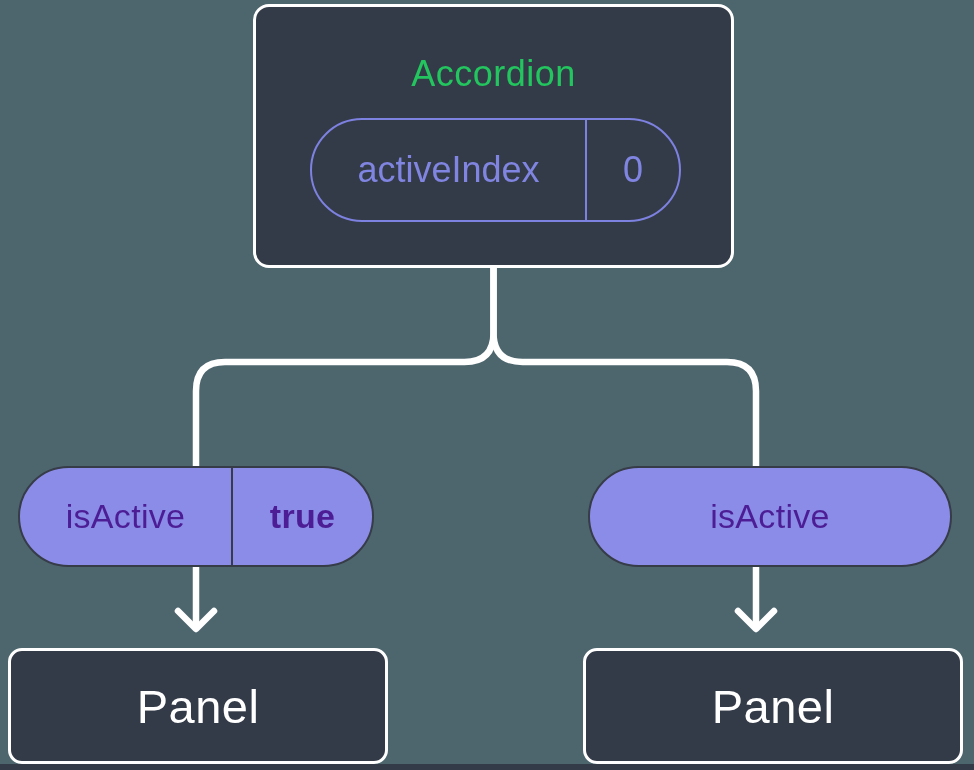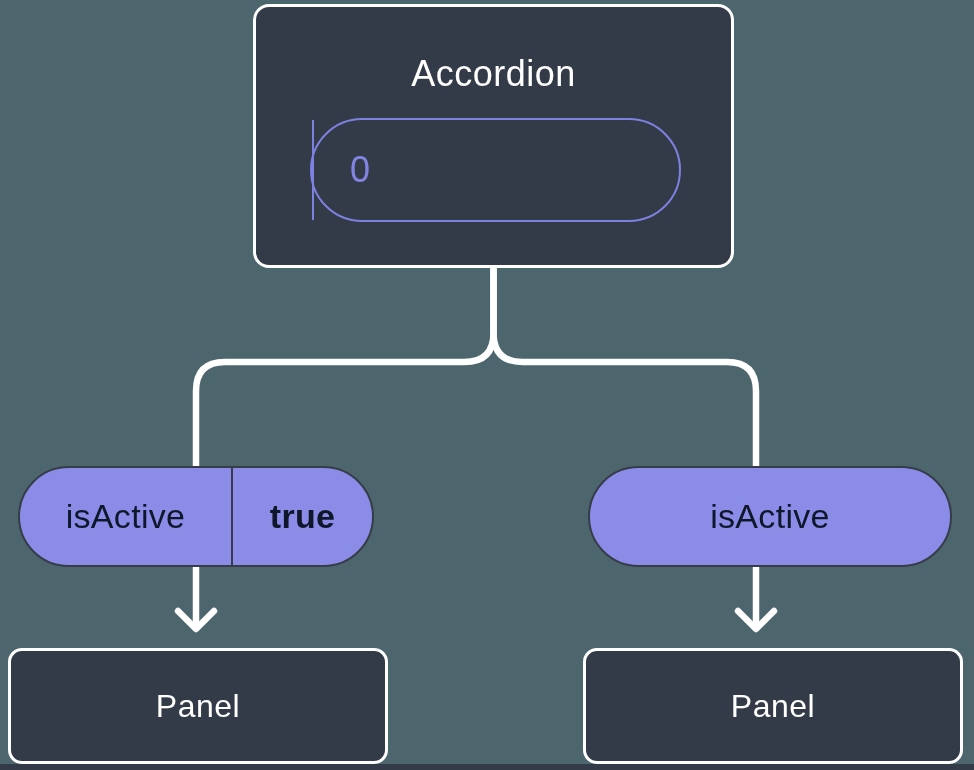--- a/index.html
+++ b/index.html
@@ -52,7 +52,7 @@
     font-size: 36px;
     font-weight: 500;
     letter-spacing: 0.5px;
-    color: #ffffff;
+    color: #22c55e;
   }
   .prop-pill {
     position: absolute;

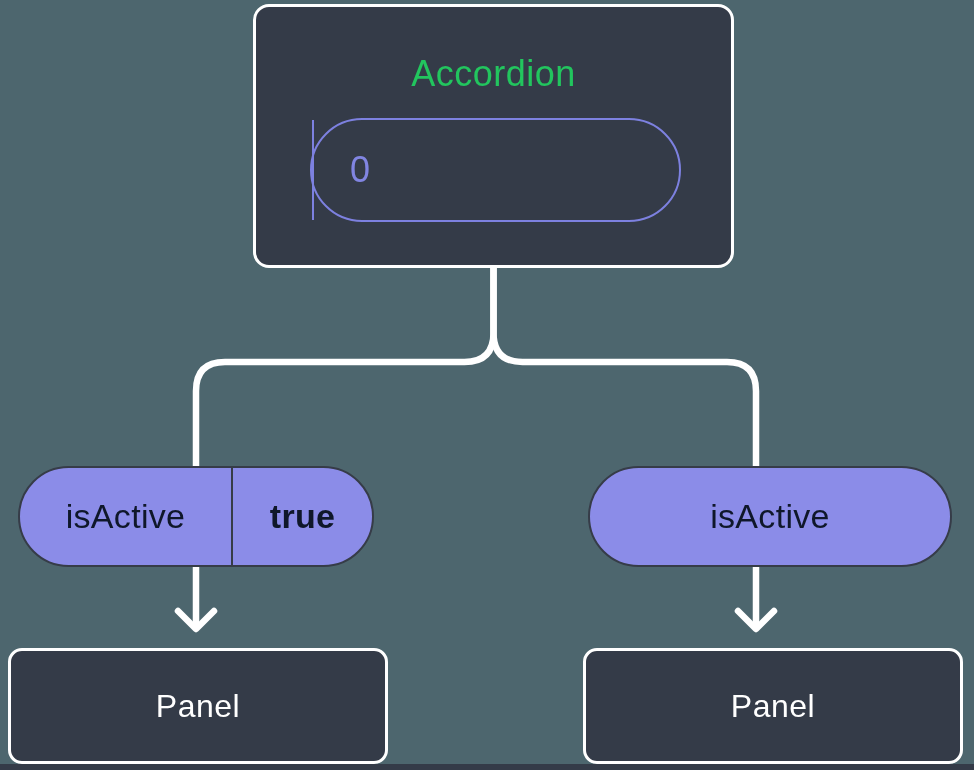--- a/index.html
+++ b/index.html
@@ -161,6 +161,7 @@
   <div class="dark-node accordion-node">
     <div class="node-title">Accordion</div>
     <div class="prop-pill">
+      <span class="seg-name">activeIndex</span>
       <span class="seg-value">0</span>
     </div>
   </div>

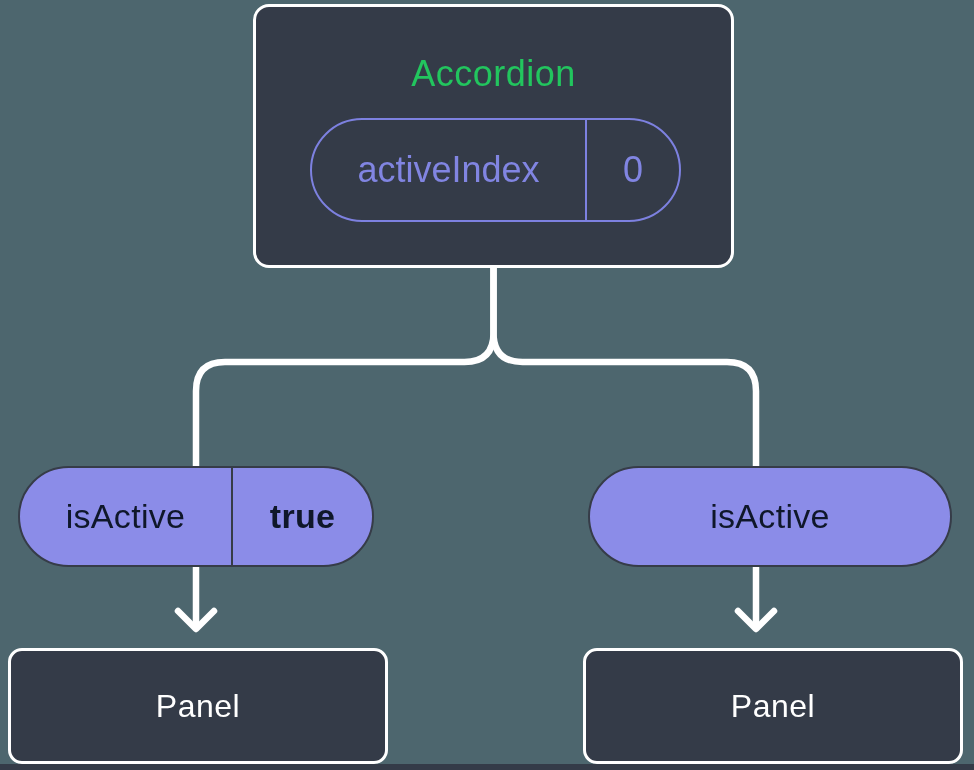--- a/index.html
+++ b/index.html
@@ -89,7 +89,7 @@
     border-radius: 51px;
     display: flex;
     align-items: stretch;
-    color: #0f172a;
+    color: #4c1d95;
     font-size: 34px;
     letter-spacing: 0.3px;
   }

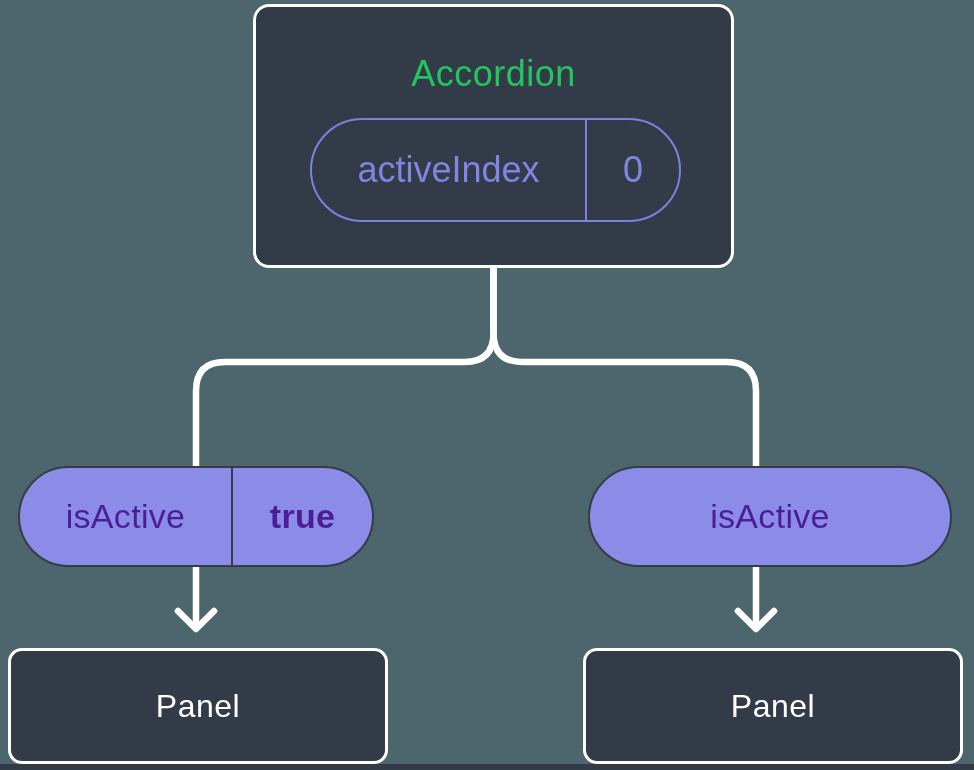--- a/index.html
+++ b/index.html
@@ -132,7 +132,7 @@
   .panel-node.left-panel { left: 8px; }
   .panel-node.right-panel { left: 583px; }
   .panel-title {
-    font-size: 32px;
+    font-size: 47px;
     font-weight: 500;
     letter-spacing: 0.5px;
     color: #ffffff;

